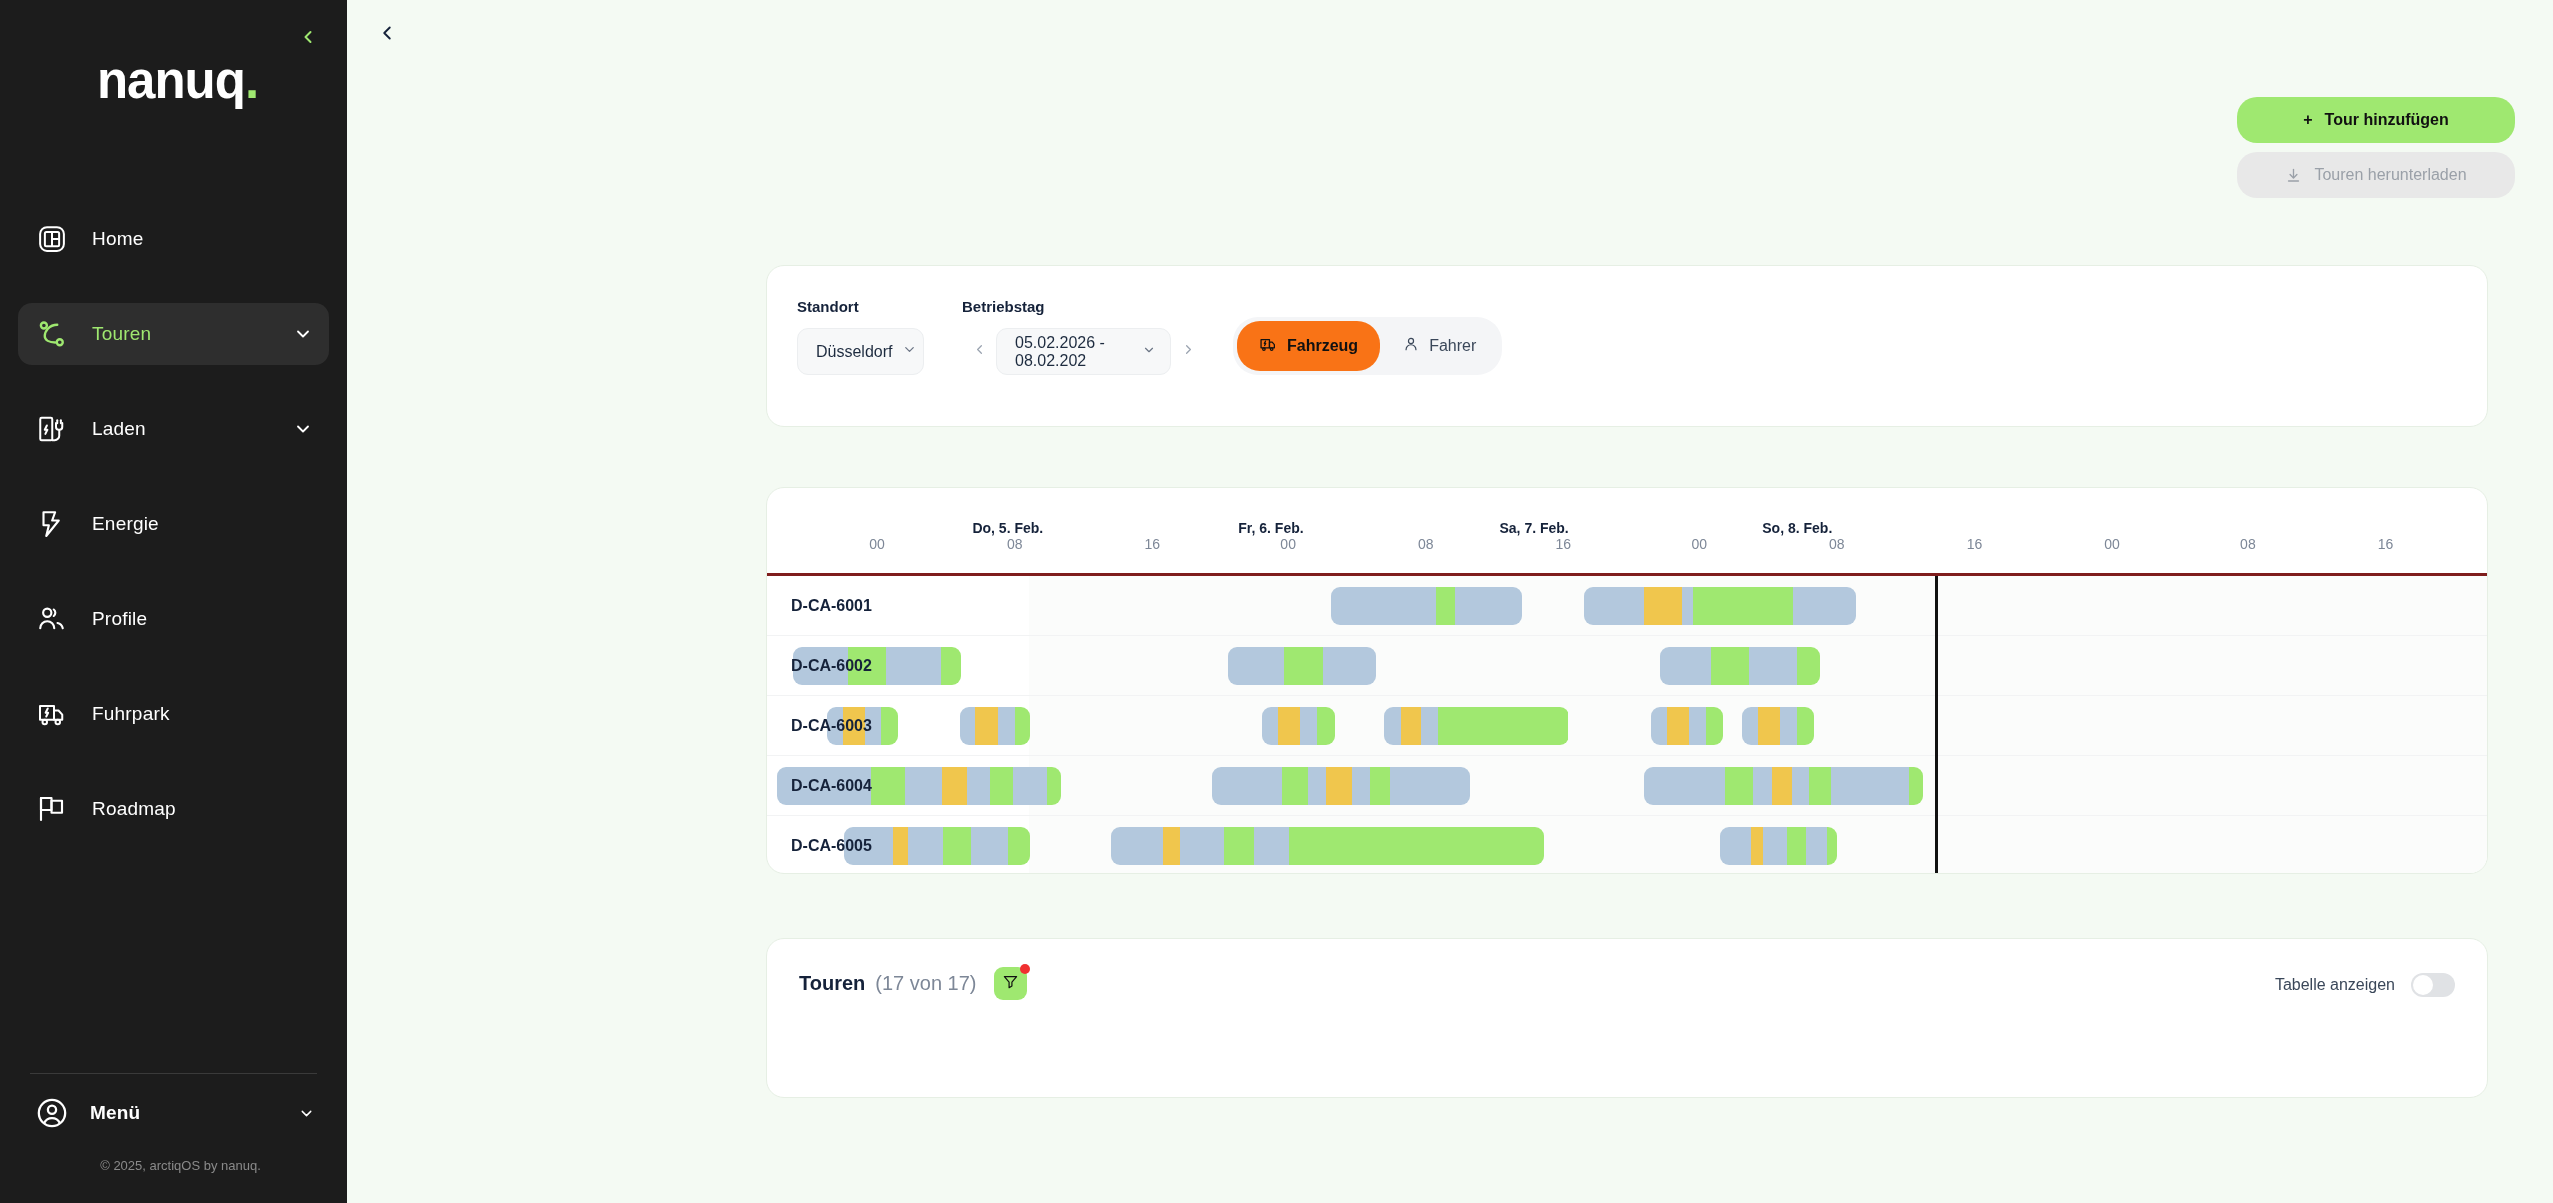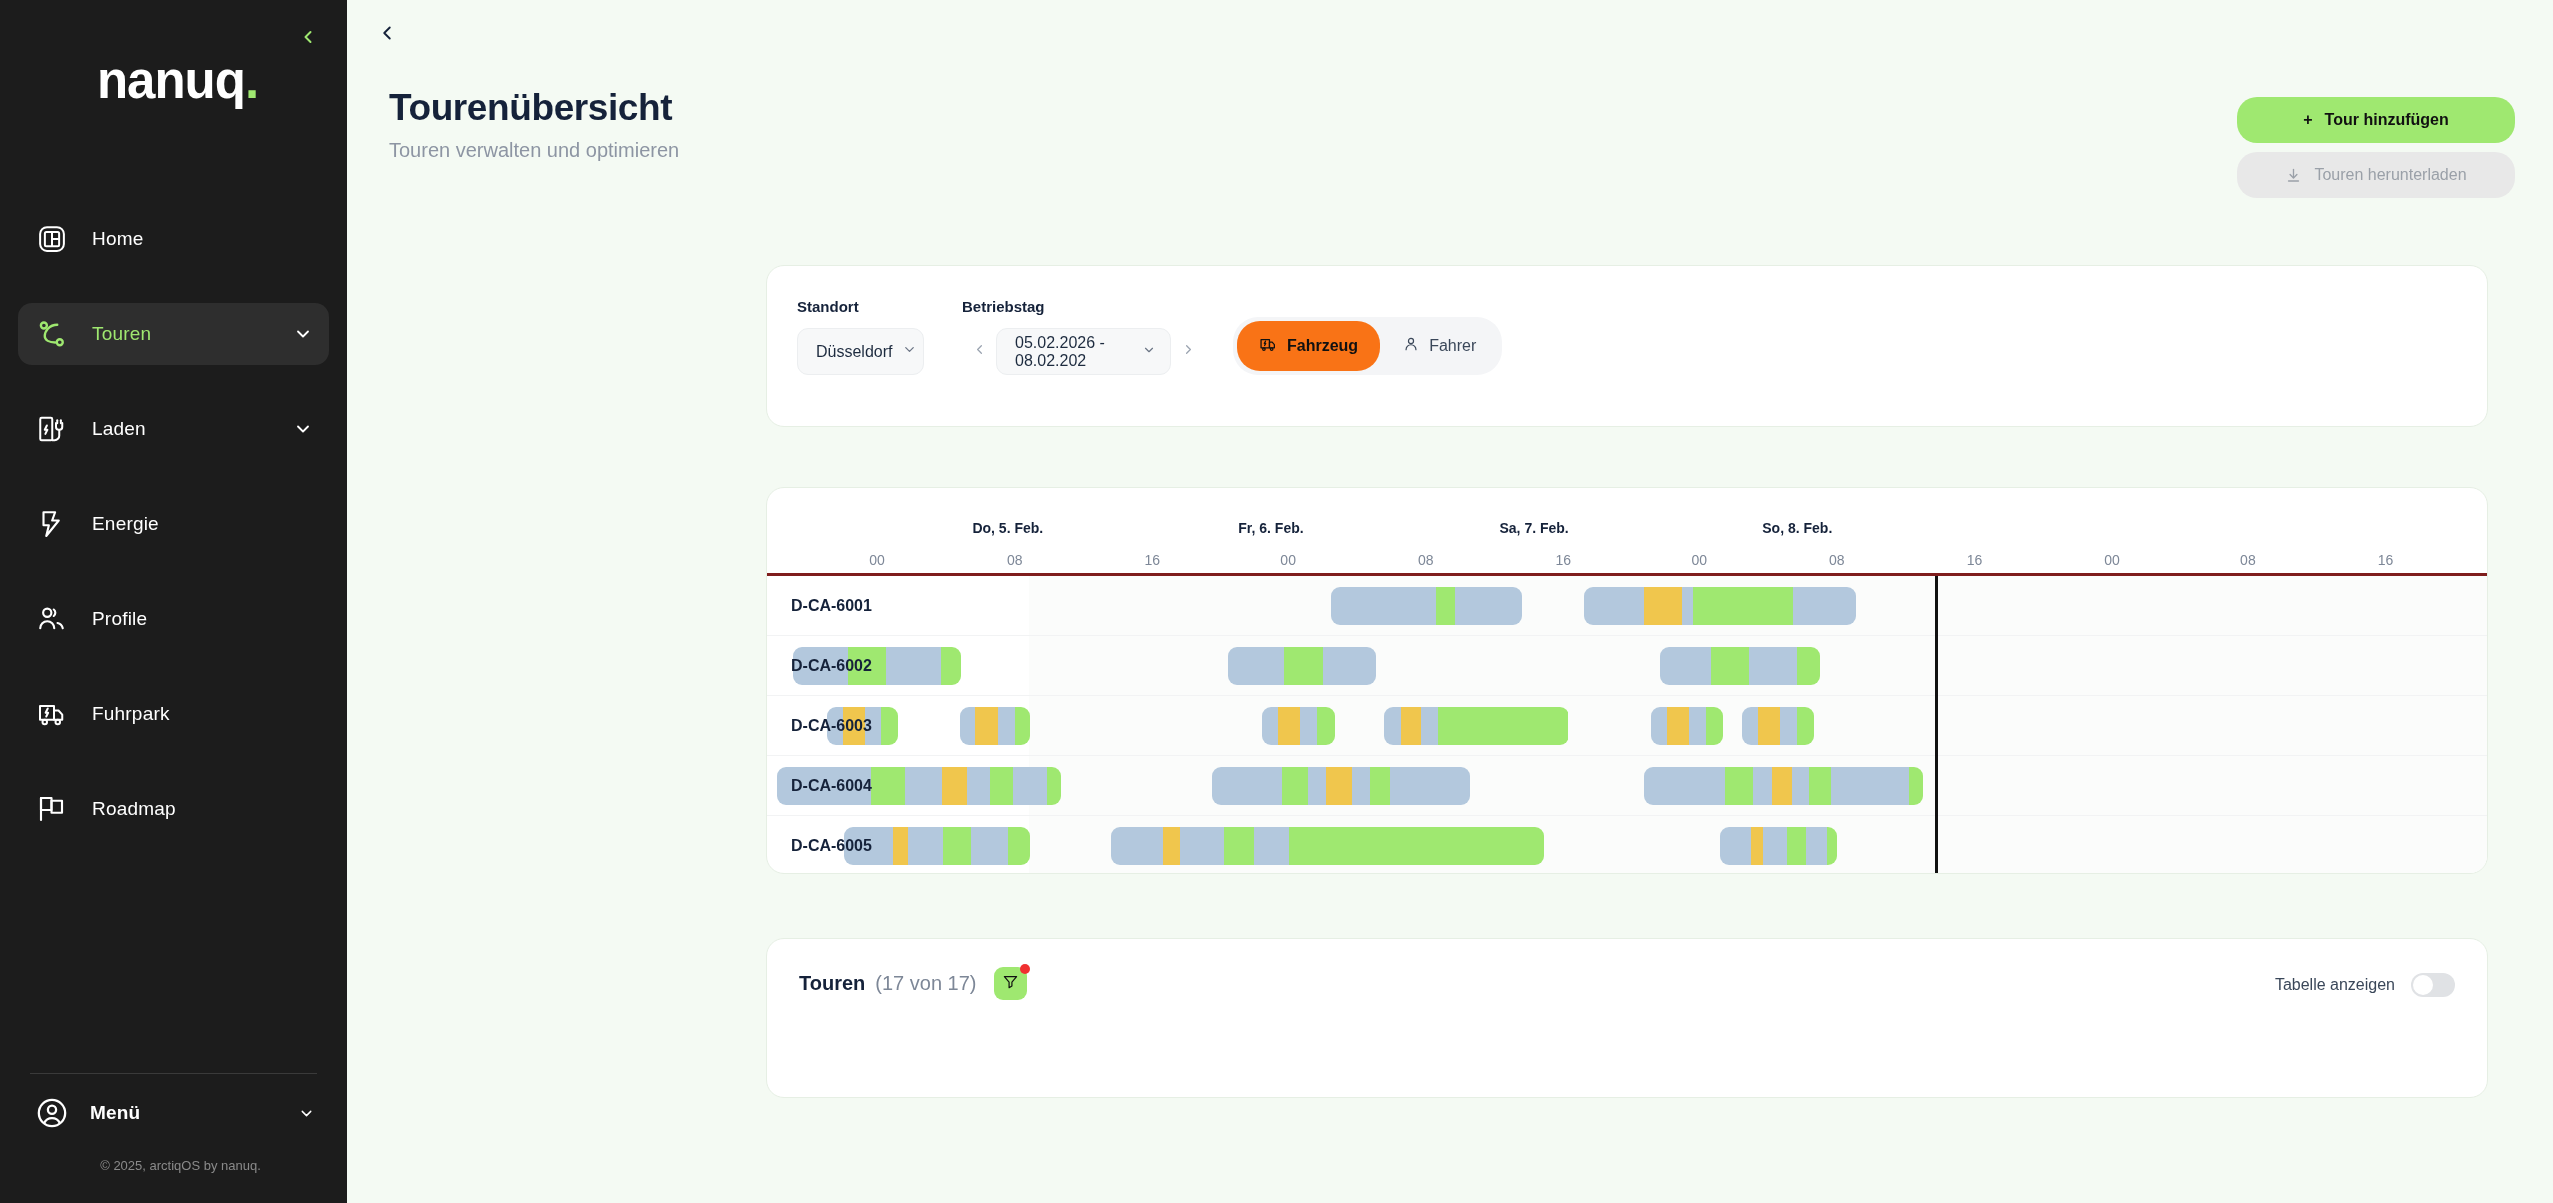--- a/index.html
+++ b/index.html
@@ -405,10 +405,6 @@
       </span>
     </div>
 
-    <div class="head">
-      <h1>Tourenübersicht</h1>
-      <div class="sub">Touren verwalten und optimieren</div>
-    </div>
 
     <div class="head-actions">
       <button class="btn btn-primary">

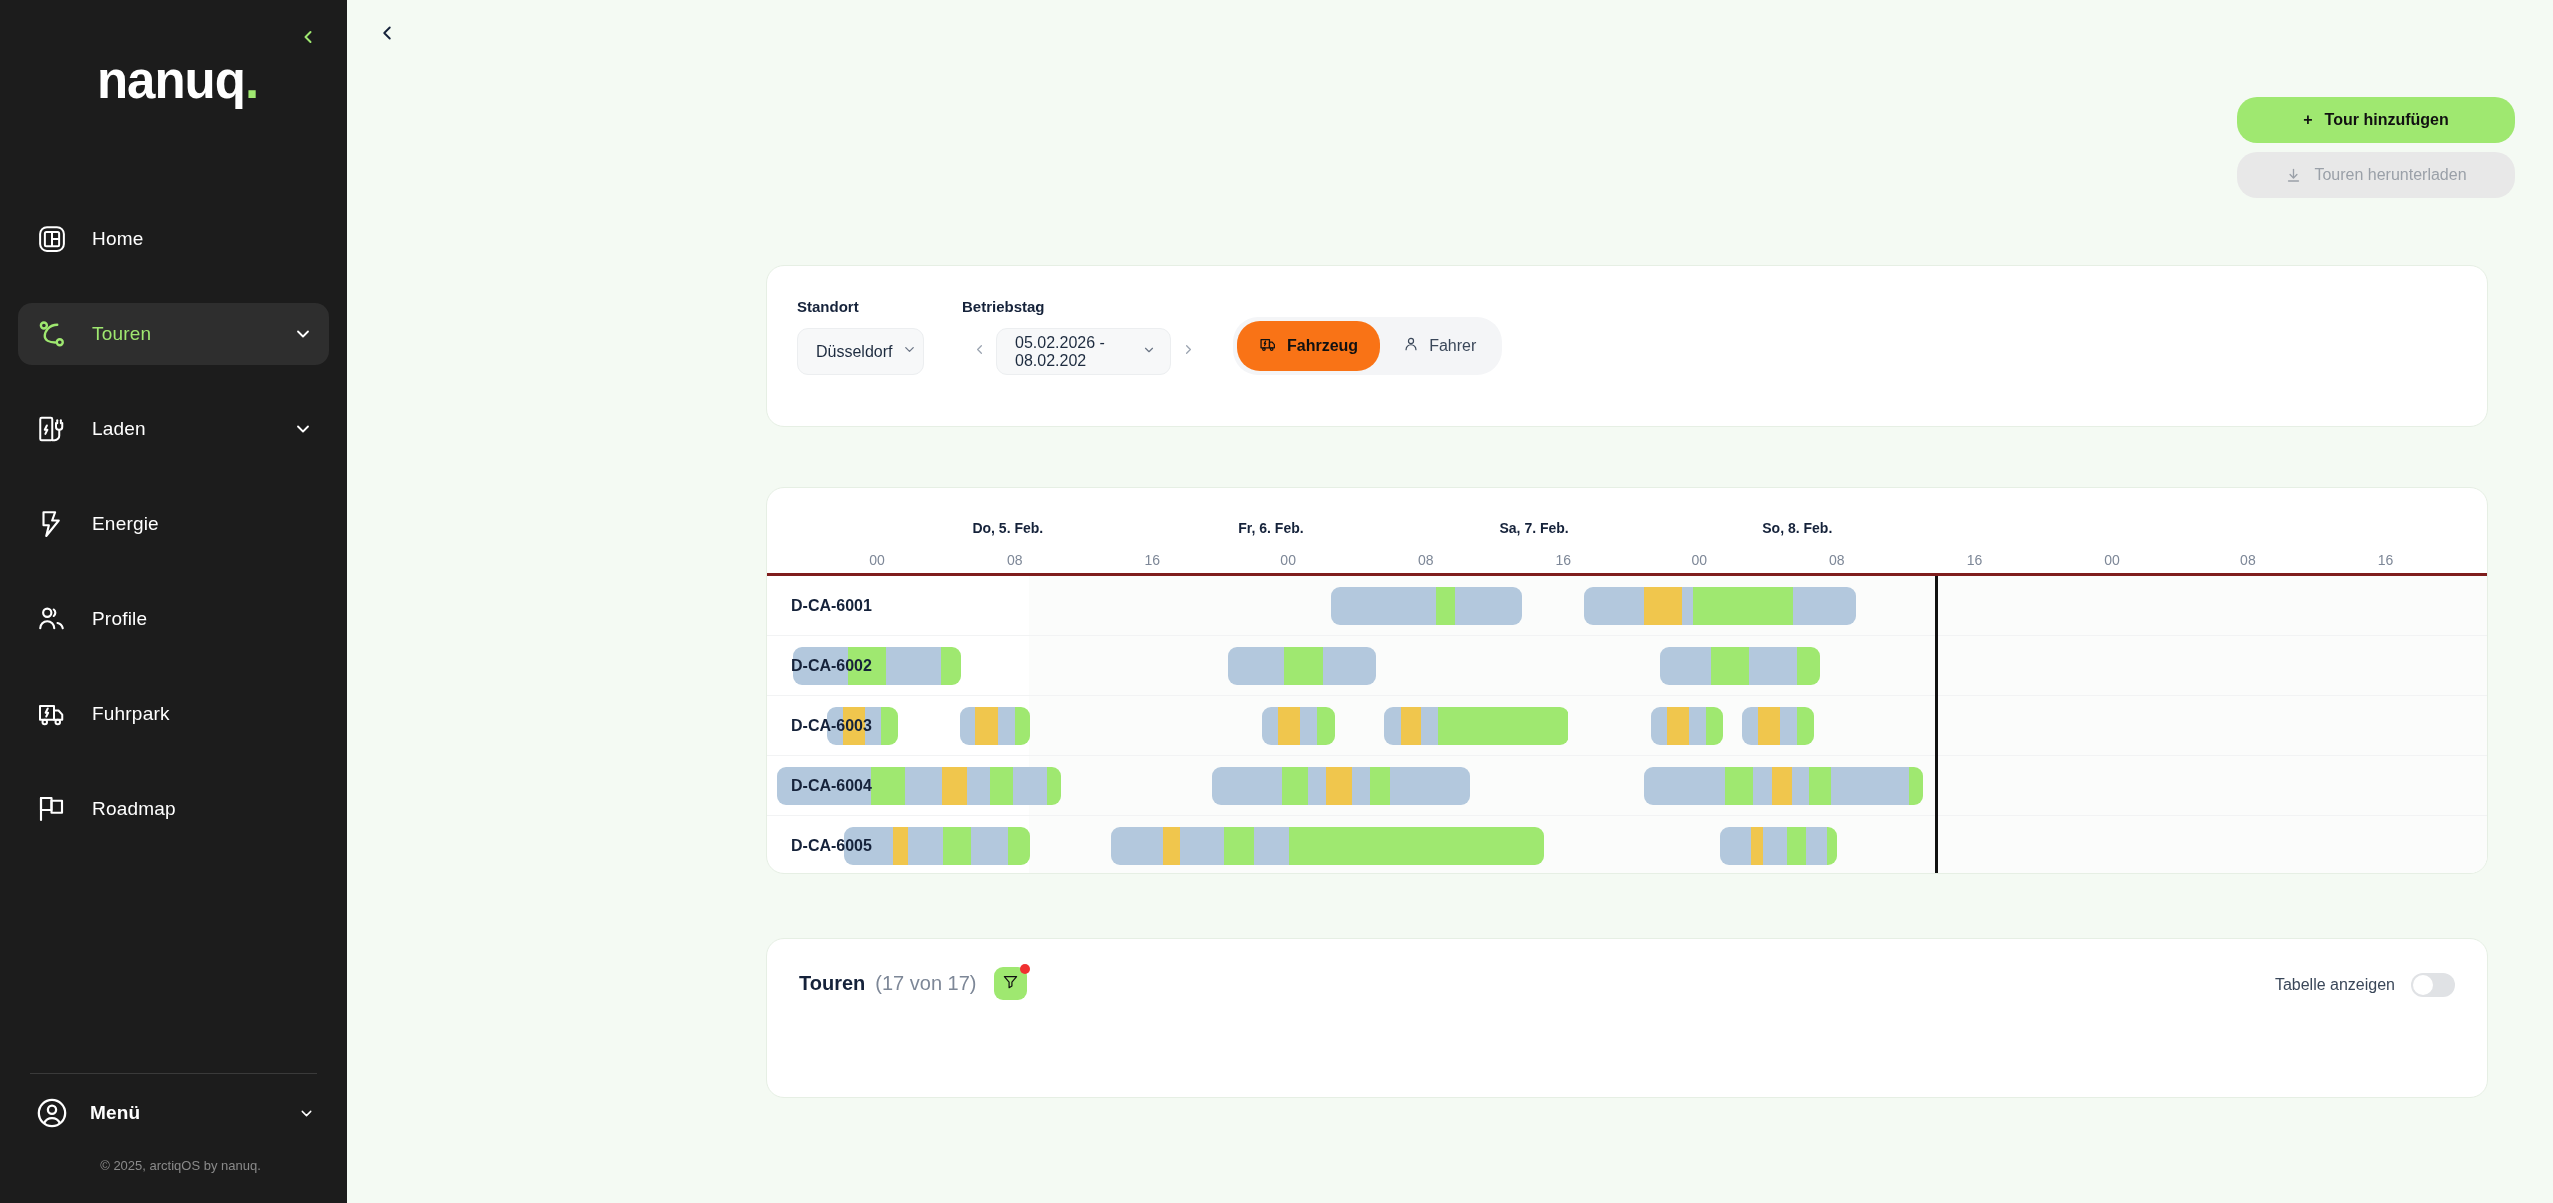--- a/index.html
+++ b/index.html
@@ -180,7 +180,7 @@
   }
   .g-hours { position: absolute; left: 0; top: 48px; right: 0; height: 40px; }
   .g-hour {
-    position: absolute; top: 16px;
+    position: absolute; top: 0;
     font-size: 14px; color: #7d8797;
     transform: translateX(-50%);
   }

